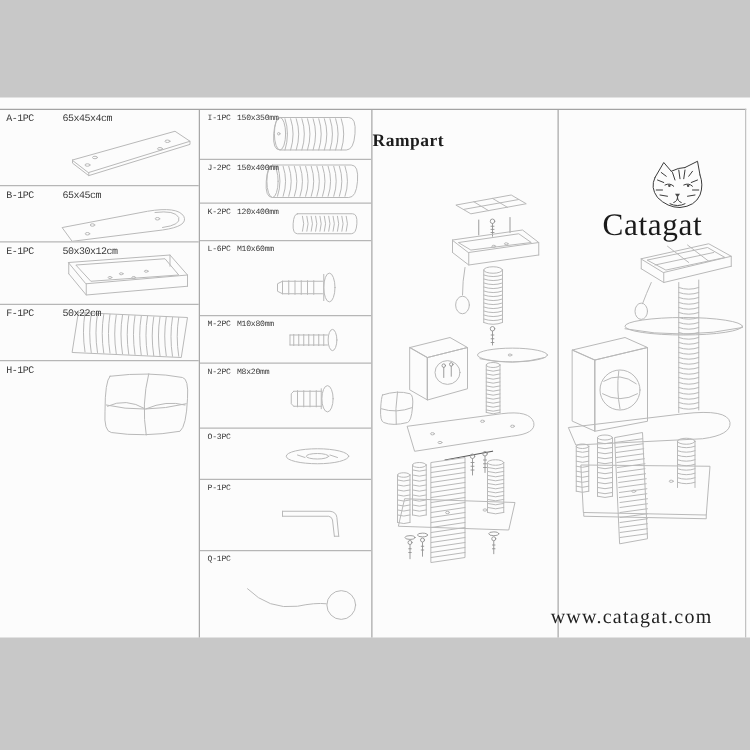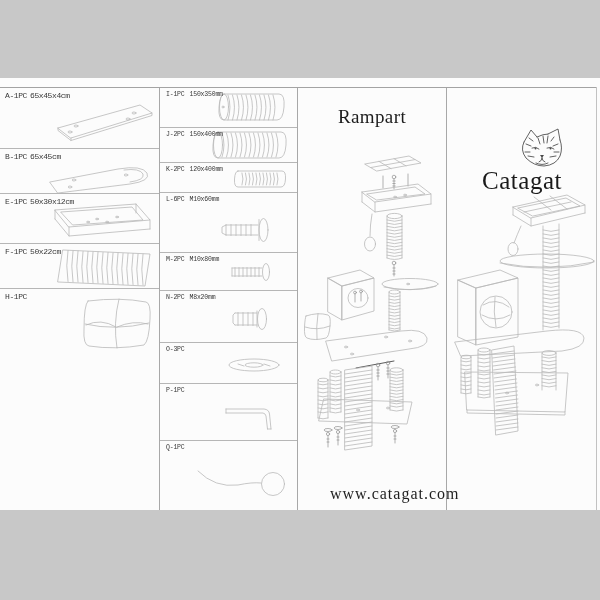--- a/index.html
+++ b/index.html
@@ -15,7 +15,7 @@
   #col4{left:447px;width:150px;border-right:none}
   .prow{position:relative;border-bottom:1px solid #b6b6b6;overflow:hidden}
   .prow.last{border-bottom:none}
-  .lab{position:absolute;left:5px;top:3px;display:flex;gap:3px;z-index:2;
+  .lab{position:absolute;left:5px;top:3px;display:flex;gap:23px;z-index:2;
        font-family:"Liberation Mono",monospace;font-size:8px;color:#393939;letter-spacing:-0.4px;white-space:pre}
   #col2 .lab{font-size:6.5px;letter-spacing:-0.2px;gap:5px;top:3px;left:6px}
   .art{position:absolute;left:0;top:0}

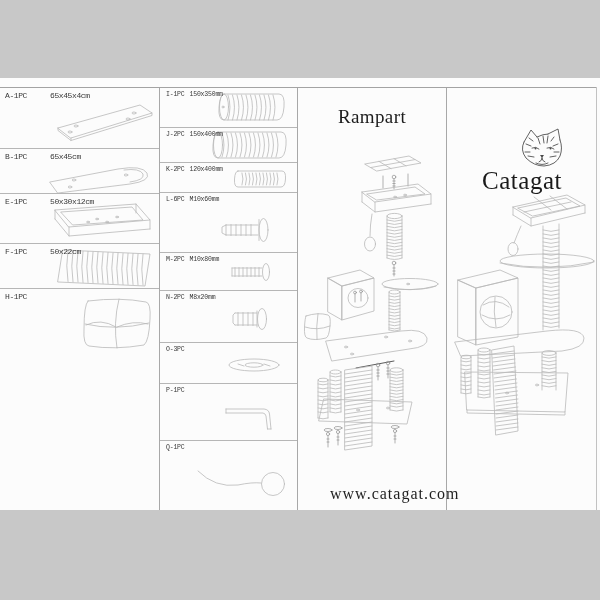--- a/index.html
+++ b/index.html
@@ -22,8 +22,8 @@
   .art *{fill:none;stroke:#b9b9b9;stroke-width:.8;stroke-linecap:round;stroke-linejoin:round}
   .art .dk{stroke:#8f8f8f;stroke-width:.7}
   .art .dk2{stroke:#5a5a5a;stroke-width:1}
-  .title-rampart{position:absolute;left:0;top:18px;width:100%;text-align:center;
-       font-size:19px;font-weight:normal;color:#1c1c1c;letter-spacing:.4px}
+  .title-rampart{position:absolute;left:0;top:18px;width:100%;
+       font-size:14px;font-weight:bold;color:#1c1c1c;letter-spacing:.4px}
   .item-no{position:absolute;left:0;top:22px;width:100%;text-align:center;
        font-size:15px;color:#1e1e1e;letter-spacing:.3px}
   .brand{position:absolute;left:0;top:79px;width:100%;text-align:center;

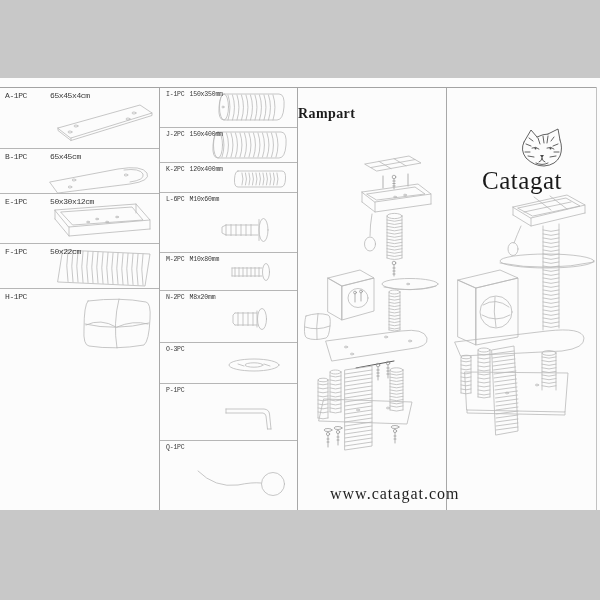--- a/index.html
+++ b/index.html
@@ -31,7 +31,7 @@
   .logo{position:absolute;left:71px;top:40px}
   .logo *{fill:none;stroke:#3b3b3b;stroke-width:.8;stroke-linecap:round;stroke-linejoin:round}
   .logo .f{fill:#4a4a4a;stroke:none}
-  .website{position:absolute;left:330px;top:407px;width:240px;text-align:left;
+  .website{position:absolute;left:330px;top:407px;width:240px;text-align:right;
        font-size:16px;color:#1f1f1f;letter-spacing:1px}
 </style>
 </head>

